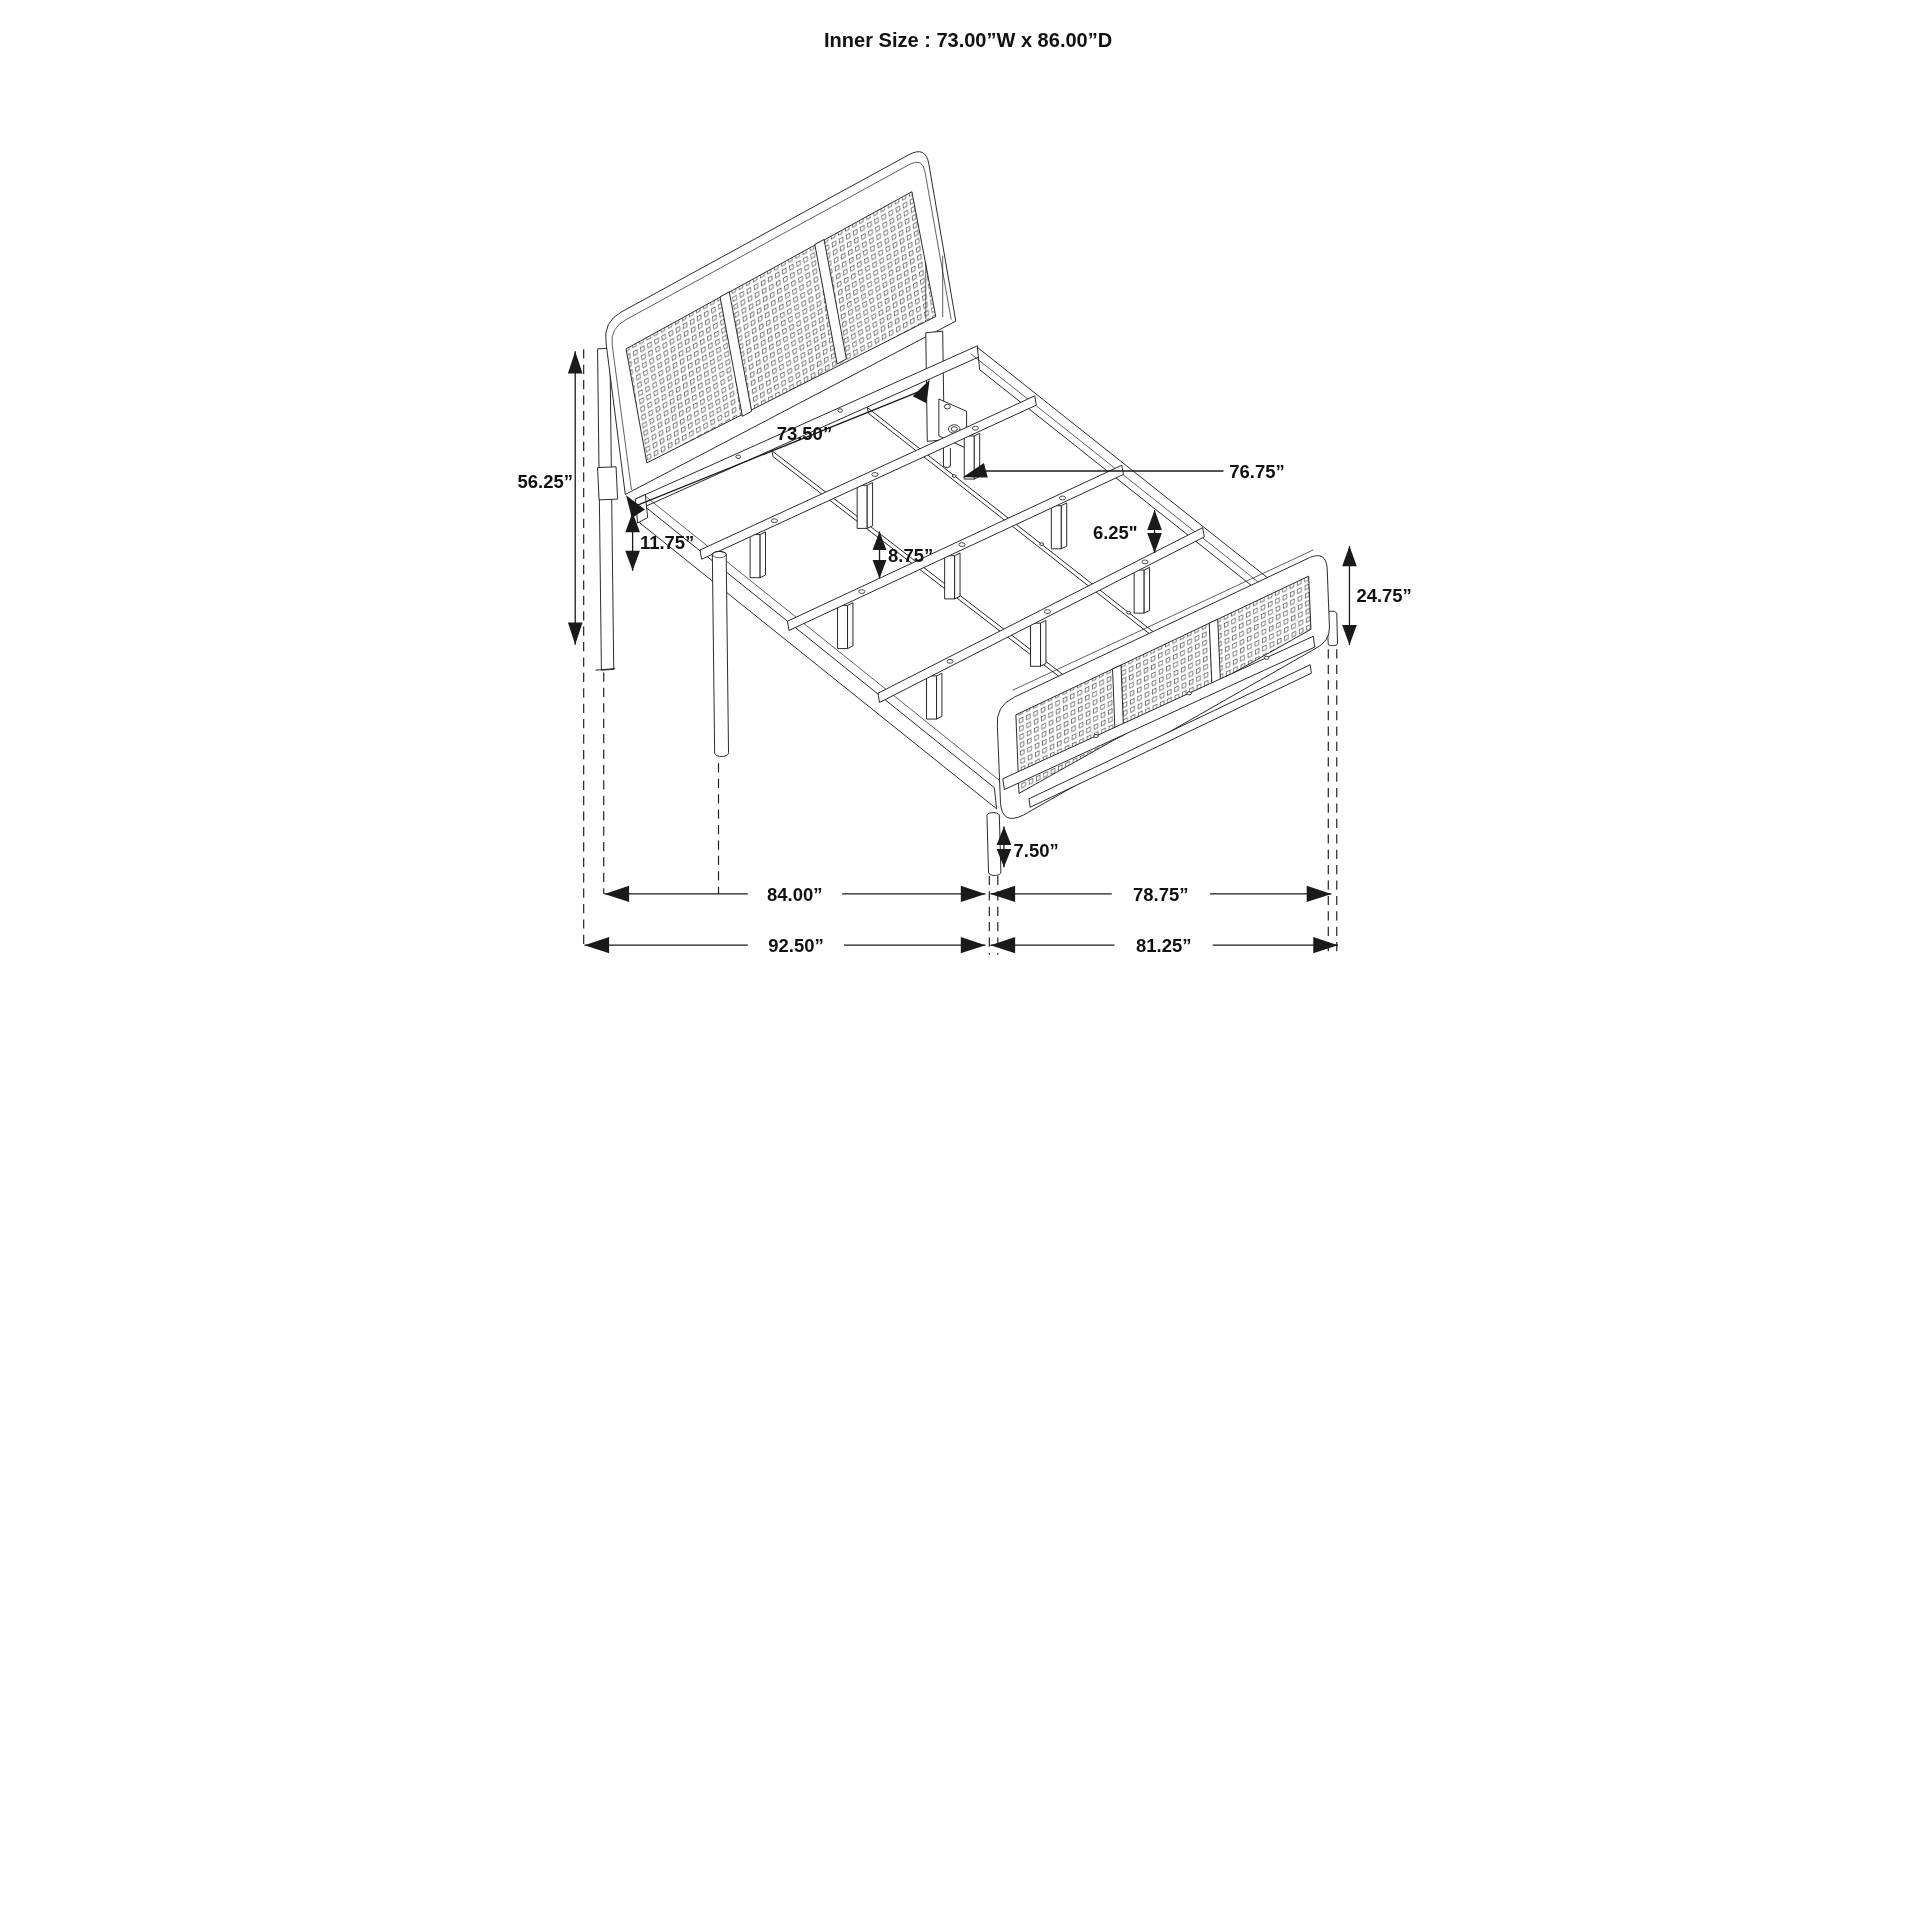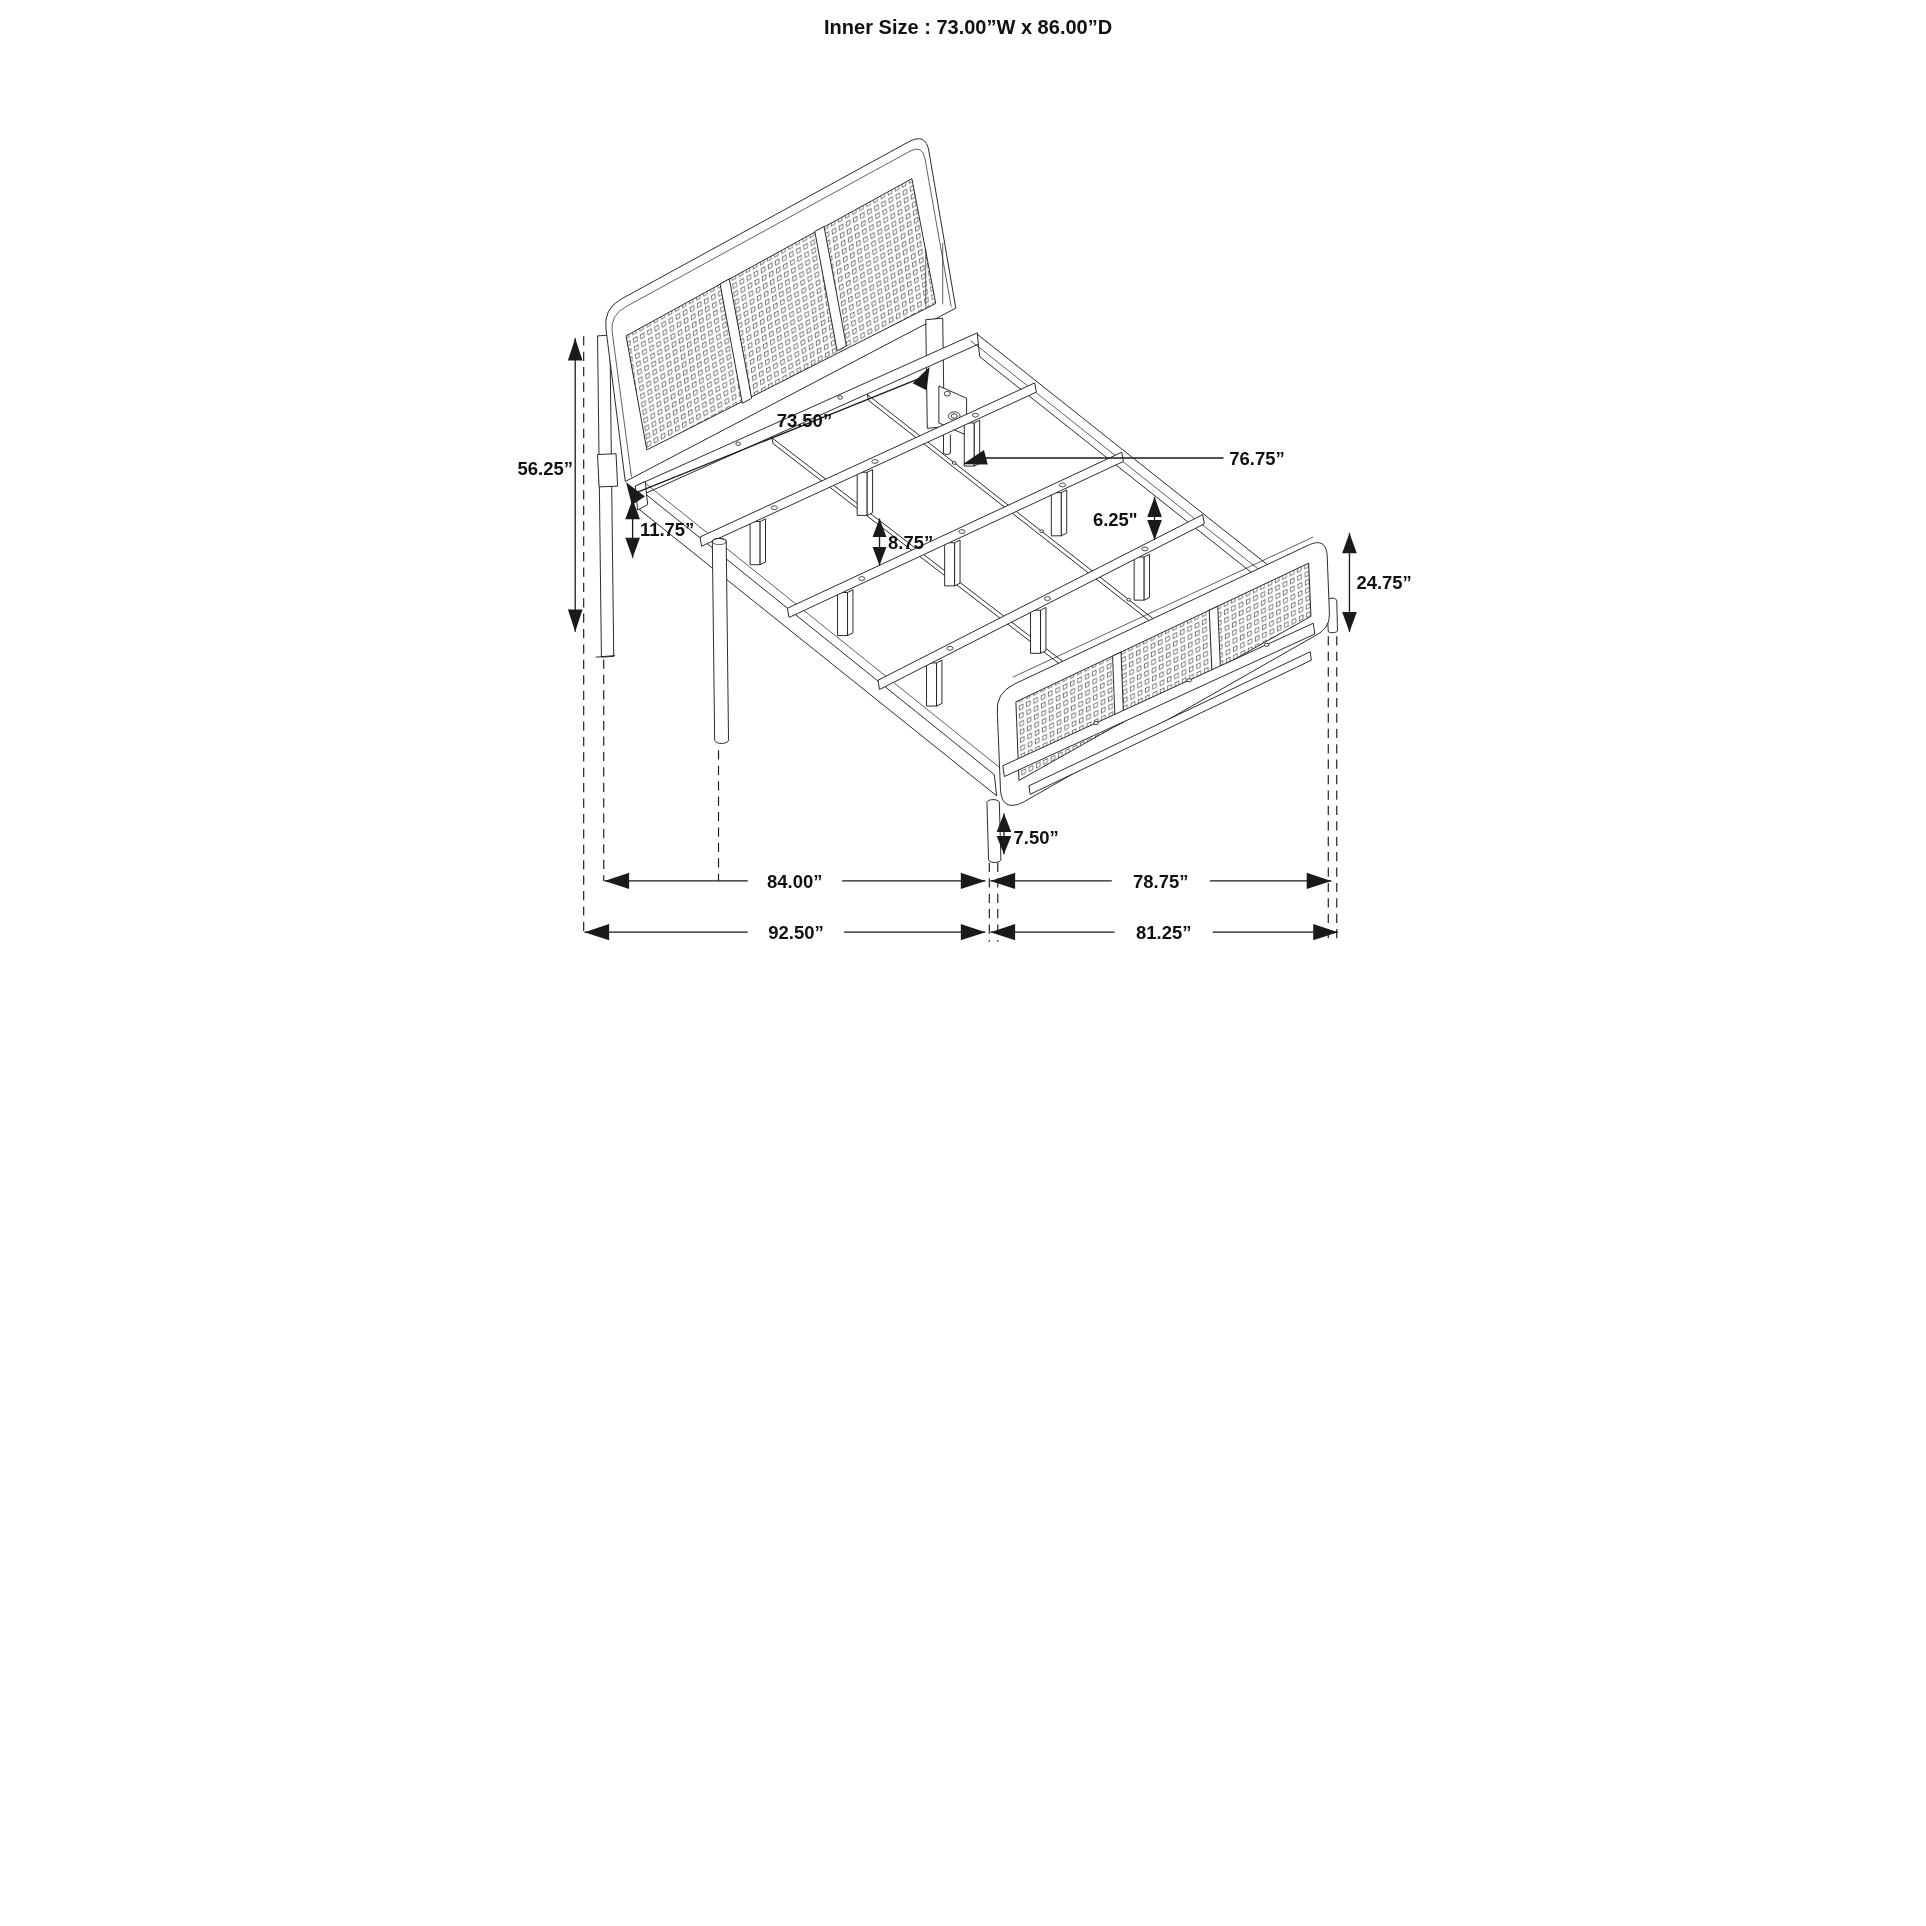--- a/index.html
+++ b/index.html
@@ -3,7 +3,7 @@
 <meta charset="utf-8">
 <style>
   html,body{margin:0;padding:0;background:#ffffff;}
-  .page{width:100%;max-width:963px;margin:0 auto;}
+  .page{width:100%;max-width:963px;margin:13px auto;}
   svg{display:block;width:100%;height:auto;background:#fff;}
   .ln{fill:none;stroke:#1a1a1a;stroke-width:2.4;stroke-linejoin:round;stroke-linecap:round;}
   .fw{fill:#ffffff;stroke:#1a1a1a;stroke-width:2.4;stroke-linejoin:round;}

